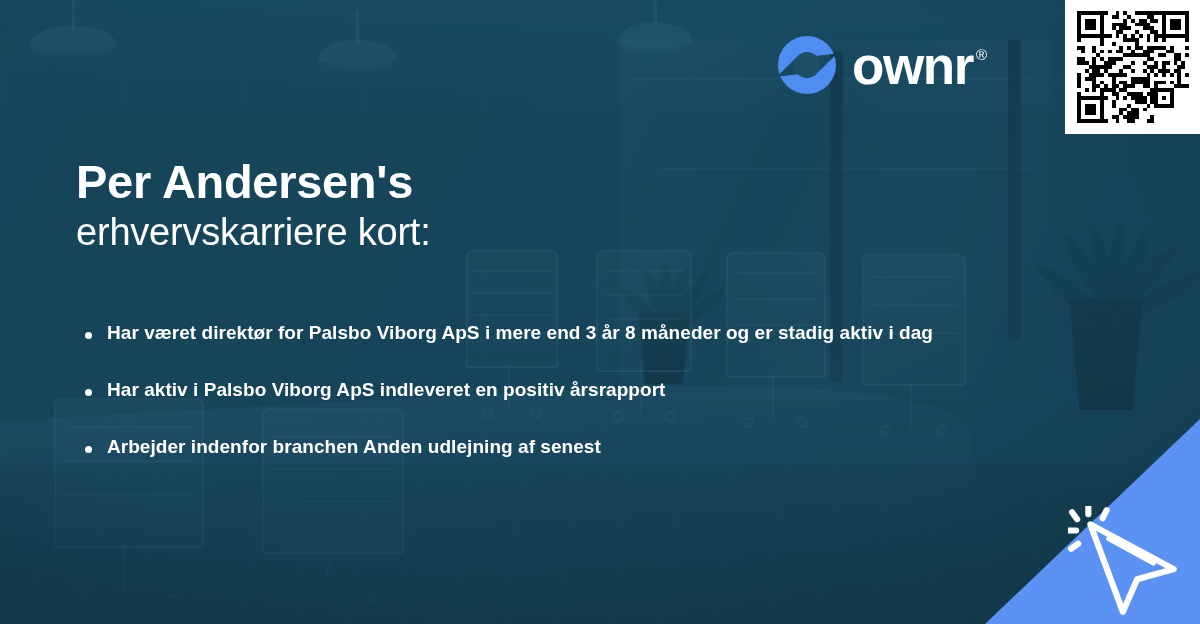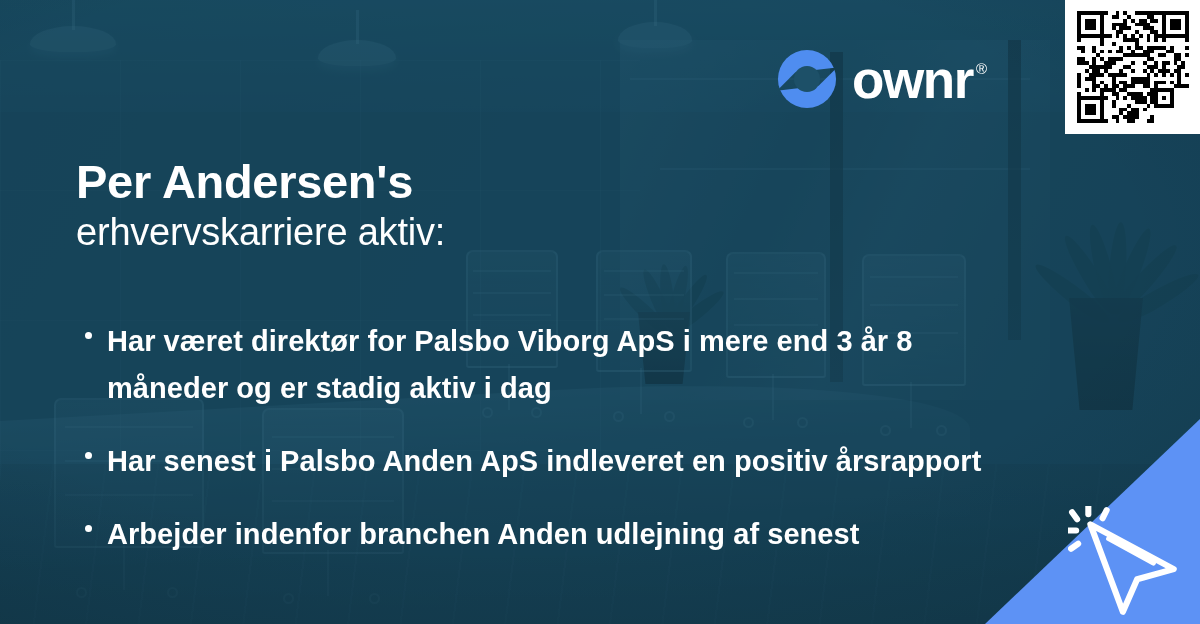--- a/index.html
+++ b/index.html
@@ -205,7 +205,7 @@
 
   
   .logo{
-    position:absolute; left:776px; top:48px;
+    position:absolute; left:776px; top:34px;
     display:flex; align-items:center; gap:14px;
   }
   .logo-mark{ width:62px; height:62px; display:block; }

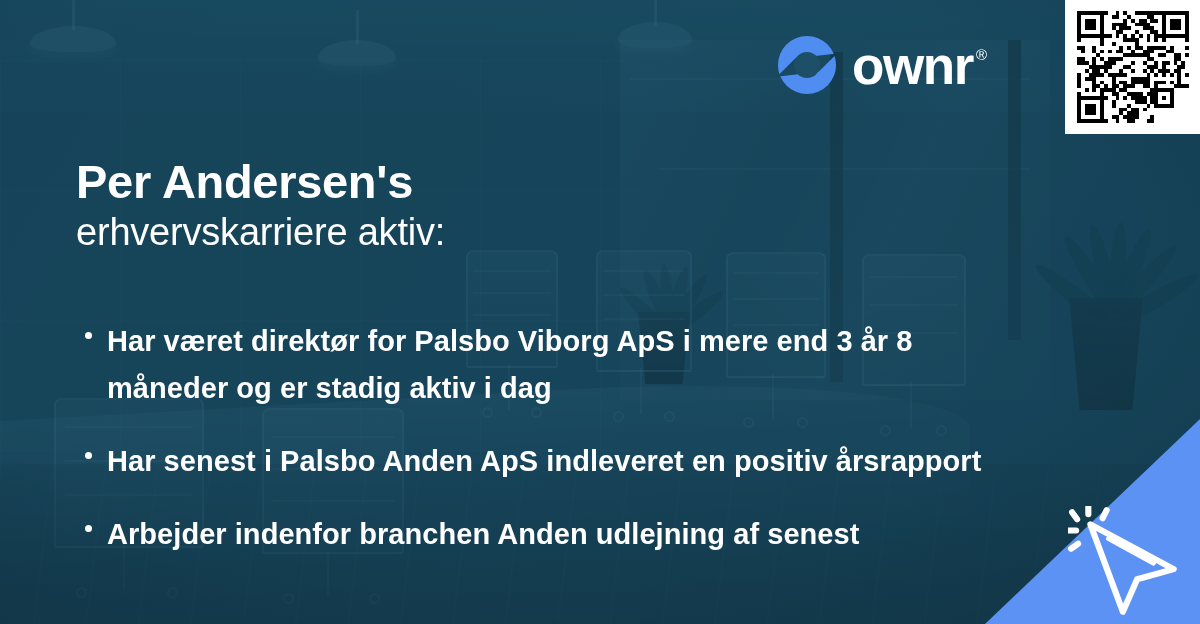--- a/index.html
+++ b/index.html
@@ -359,7 +359,7 @@
 
     <div class="headline">
       <div class="line1">Per Andersen's</div>
-      <div class="line2">erhvervskarriere aktiv:</div>
+      <div class="line2">erhvervskarriere kort:</div>
     </div>
 
     <div class="bullets">

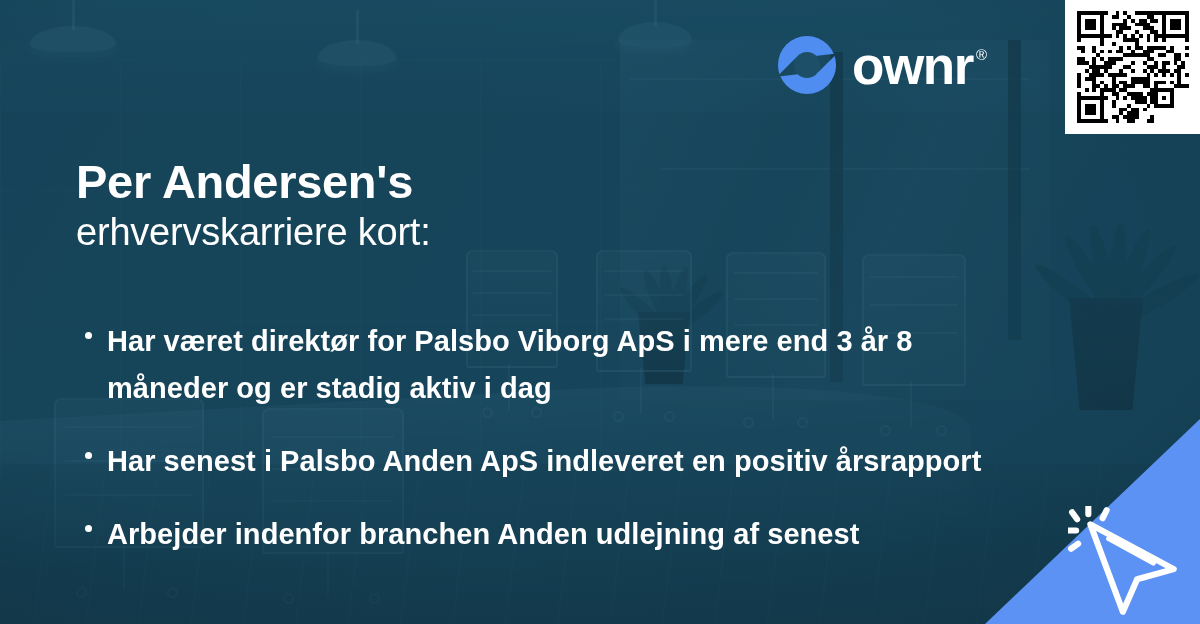--- a/index.html
+++ b/index.html
@@ -191,7 +191,7 @@
     position:relative;
     padding-left:27px;
     margin-bottom:26px;
-    font-size:29px;
+    font-size:19px;
     font-weight:bold;
     line-height:1.62;
     letter-spacing:.05px;

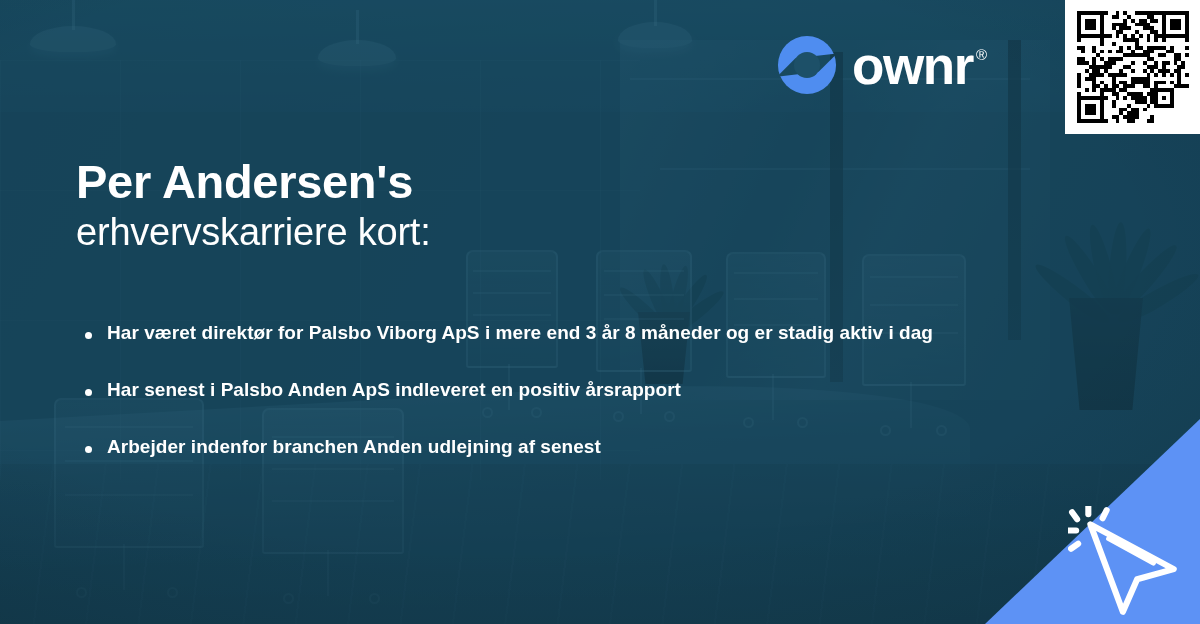--- a/index.html
+++ b/index.html
@@ -369,7 +369,7 @@
       </div>
       <div class="bullet">
         <span class="dot"></span>
-        <span>Har senest i Palsbo Anden ApS indleveret en positiv årsrapport</span>
+        <span>Har aktiv i Palsbo Viborg ApS indleveret en positiv årsrapport</span>
       </div>
       <div class="bullet">
         <span class="dot"></span>

